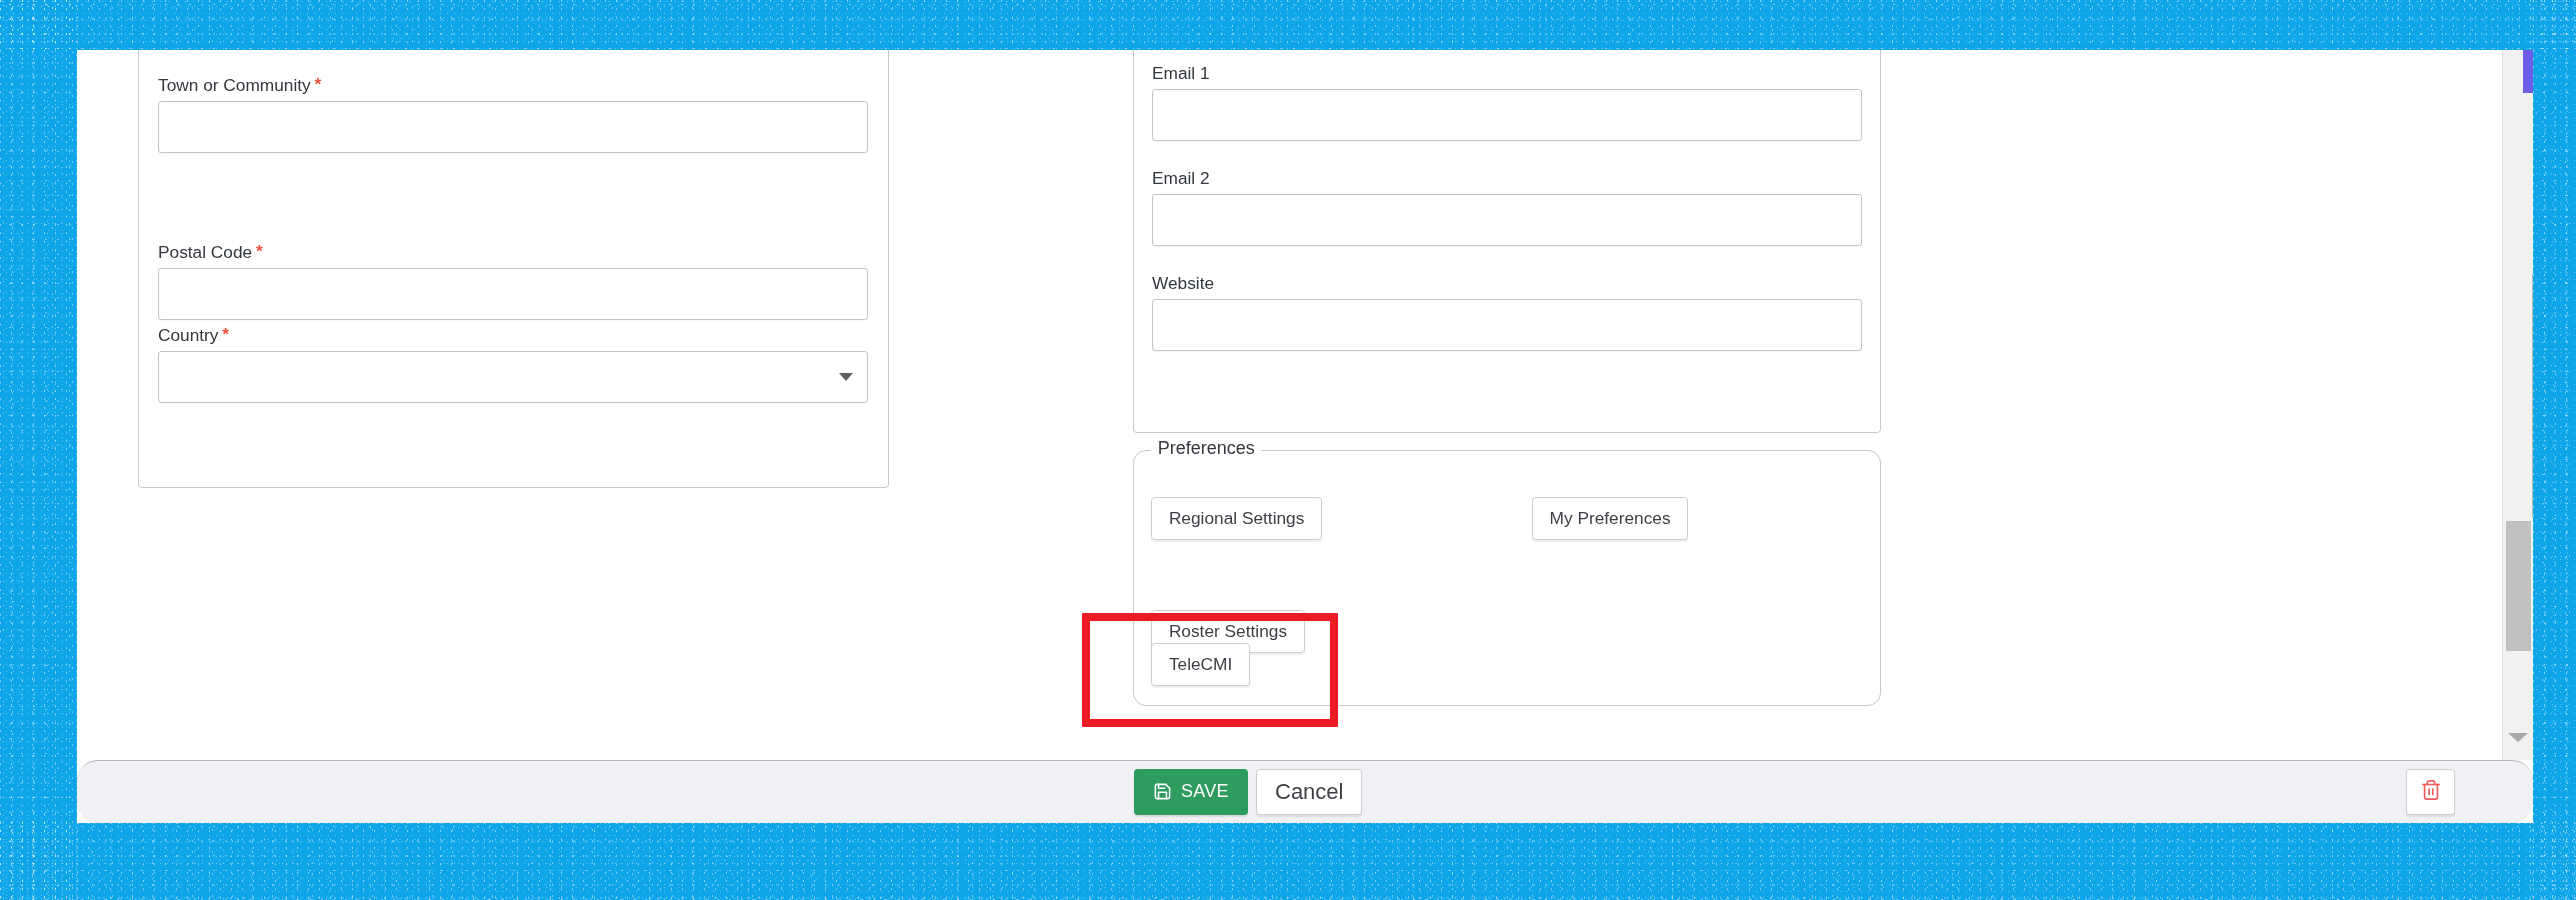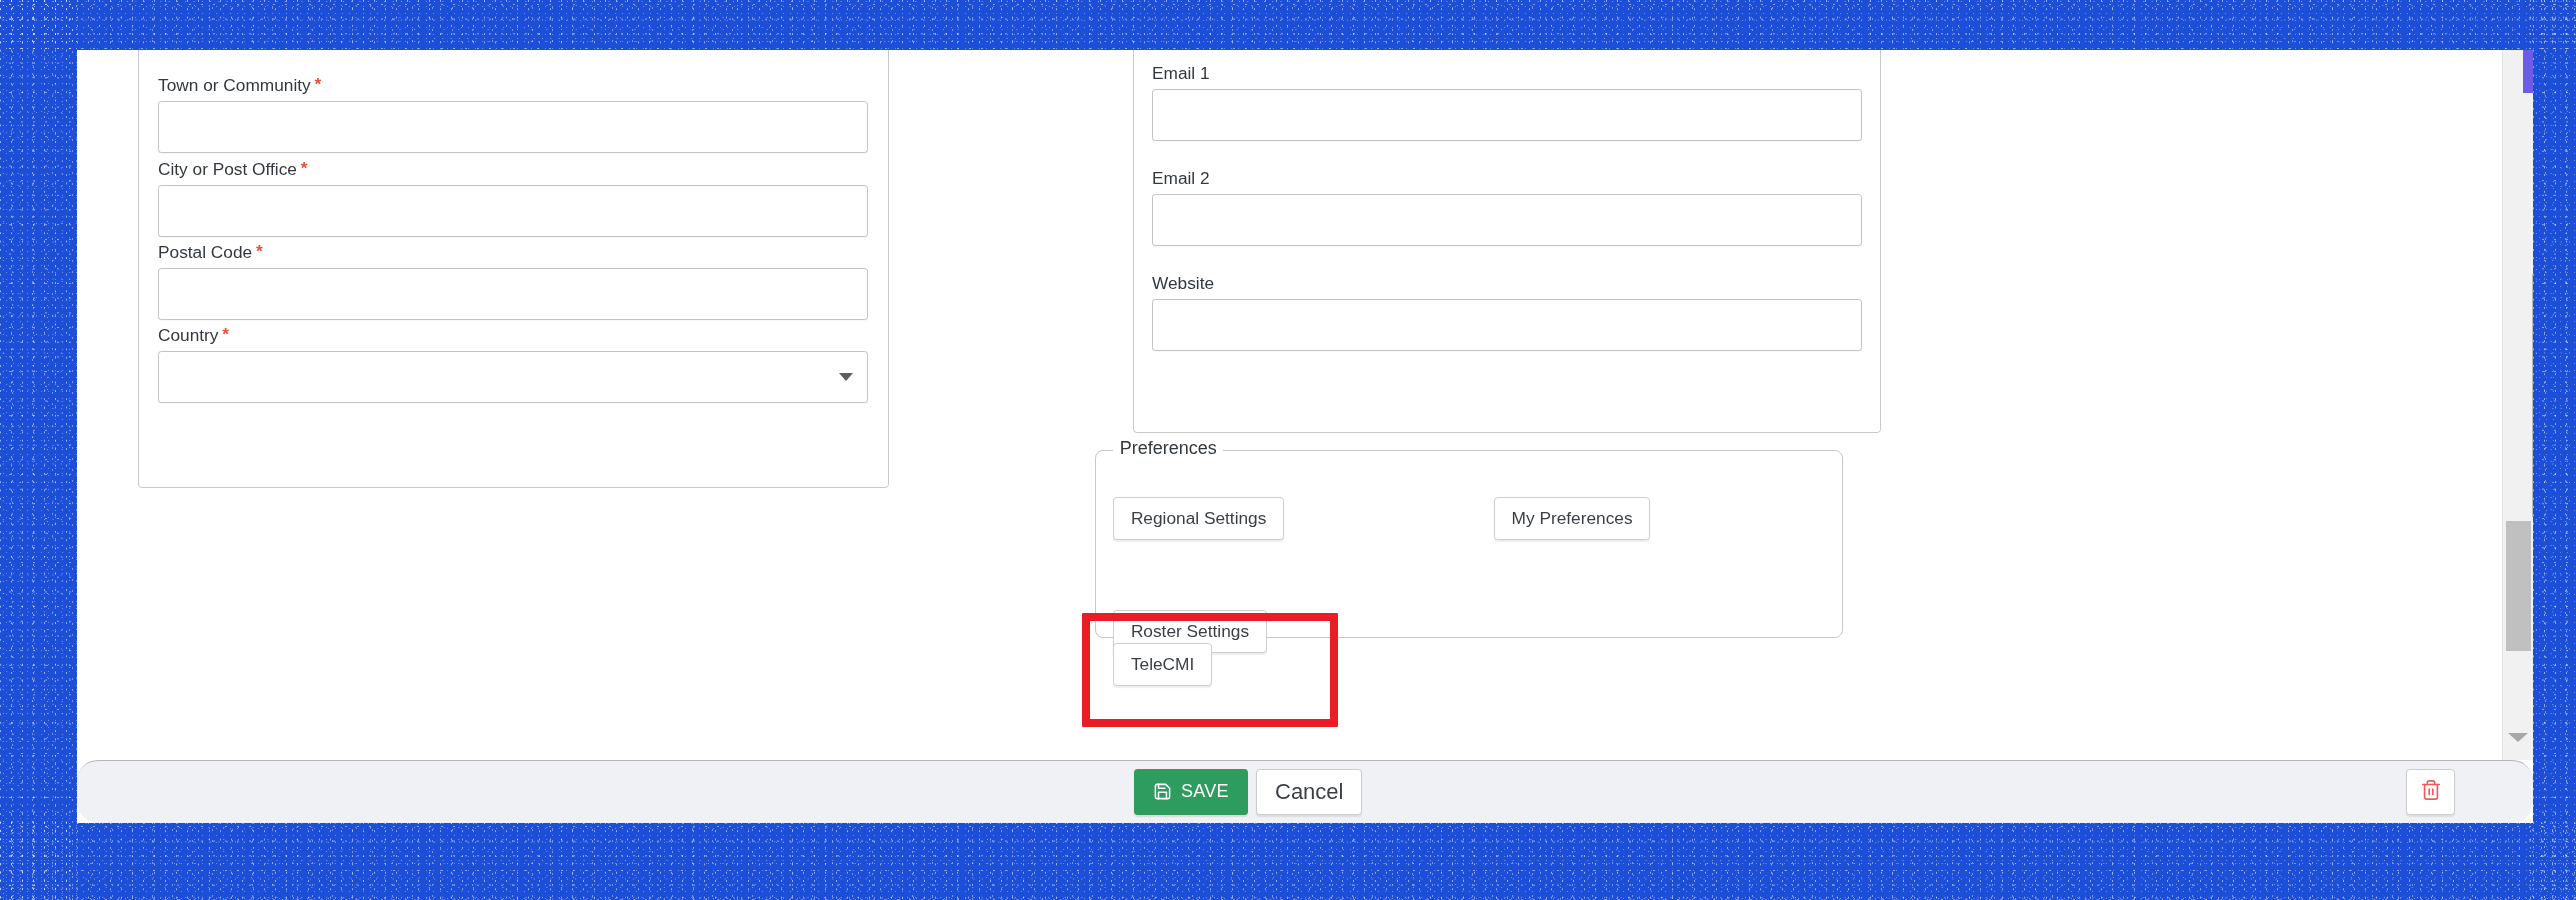--- a/index.html
+++ b/index.html
@@ -17,7 +17,7 @@
     position: relative;
     width: 2576px;
     height: 900px;
-    background: #1d4ed8;
+    background: #0ea5e9;
   }
 
   .noise-edge {

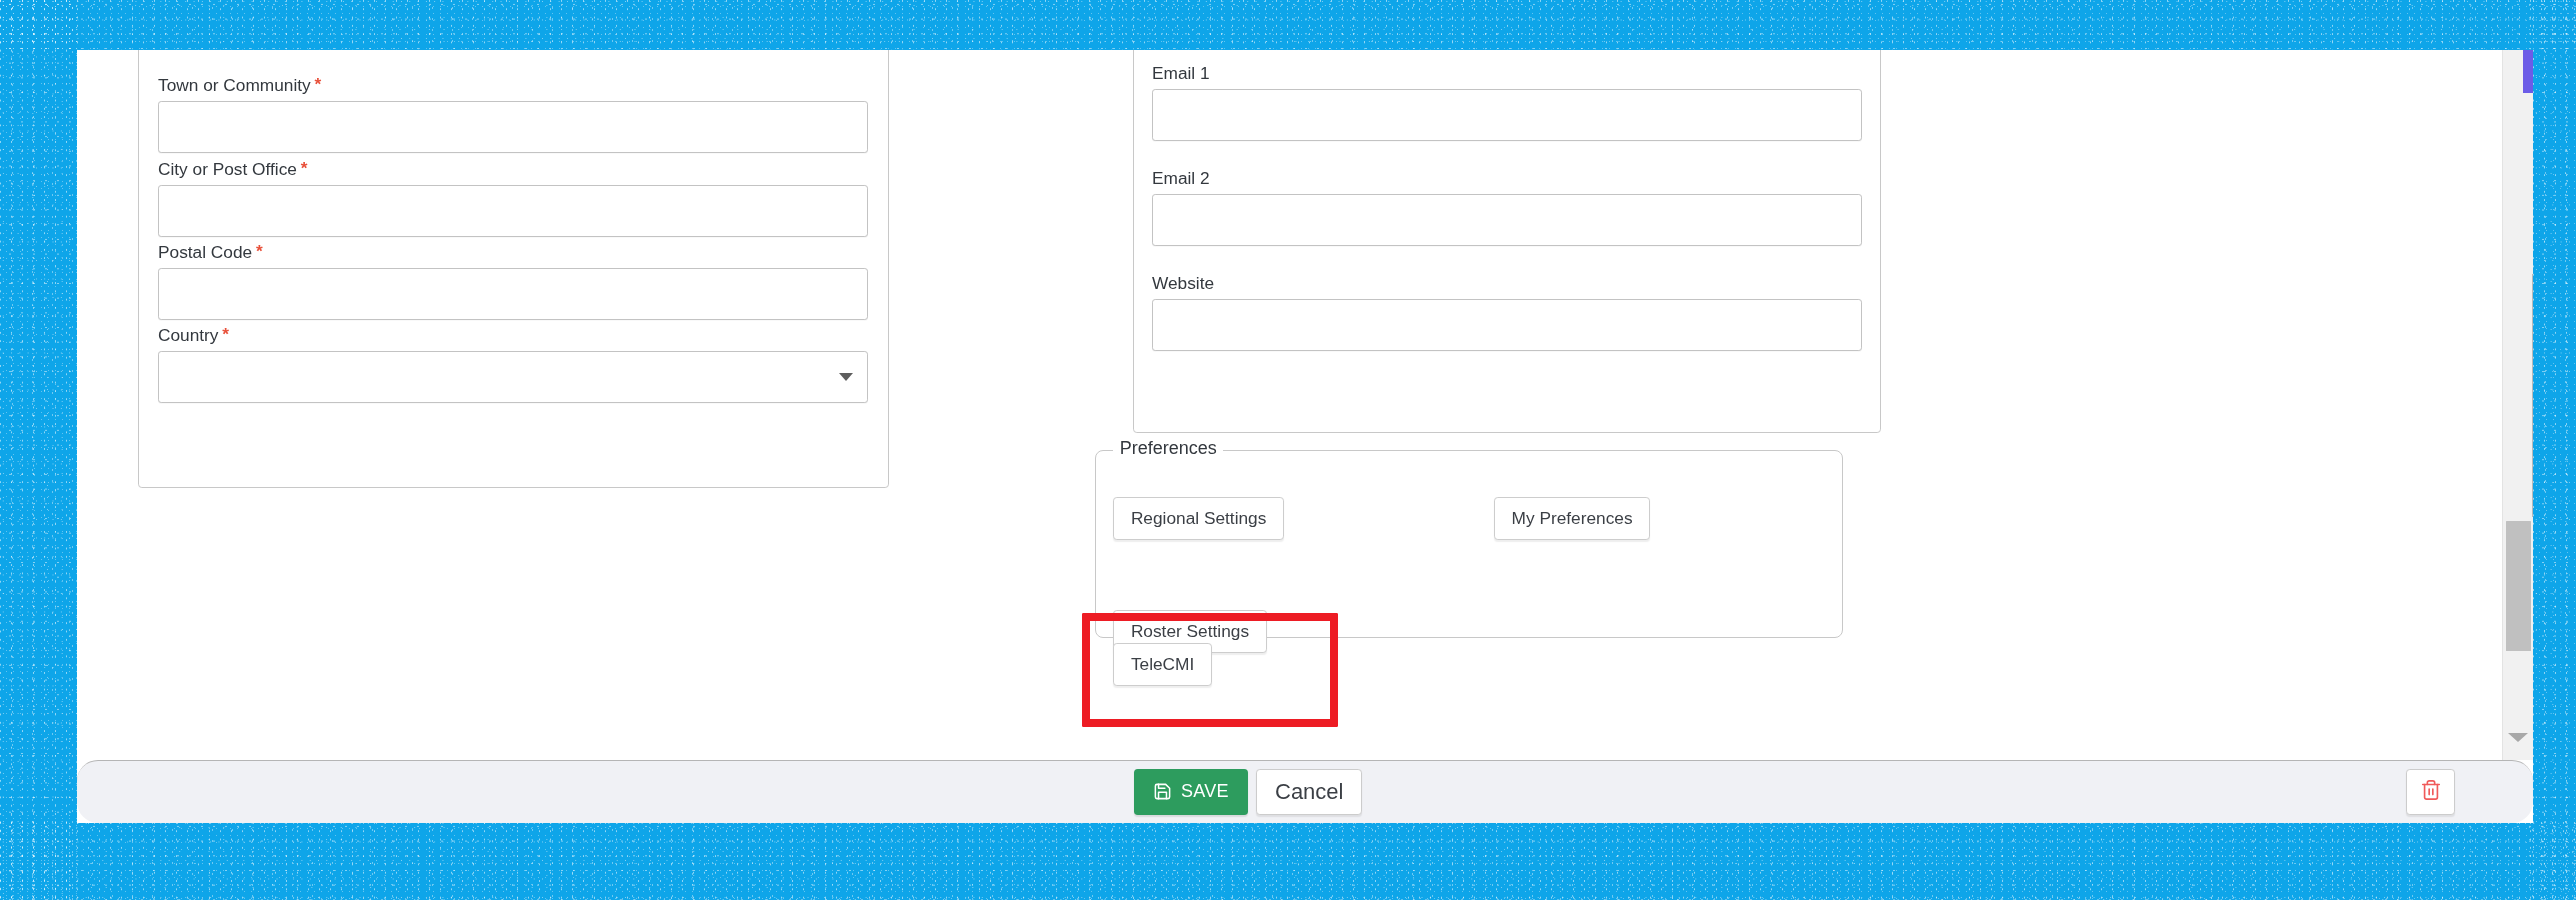--- a/index.html
+++ b/index.html
@@ -324,12 +324,6 @@
           <input class="text-input" type="text" placeholder="" style="">
         </div>
 
-        <div class="field-group" style="top:145px;">
-          <div class="field-label">
-            <span>City or Post Office</span><span class="req-star">*</span>
-          </div>
-          <input class="text-input" type="text" placeholder="" style="">
-        </div>
 
         <div class="field-group" style="top:228px;">
           <div class="field-label">

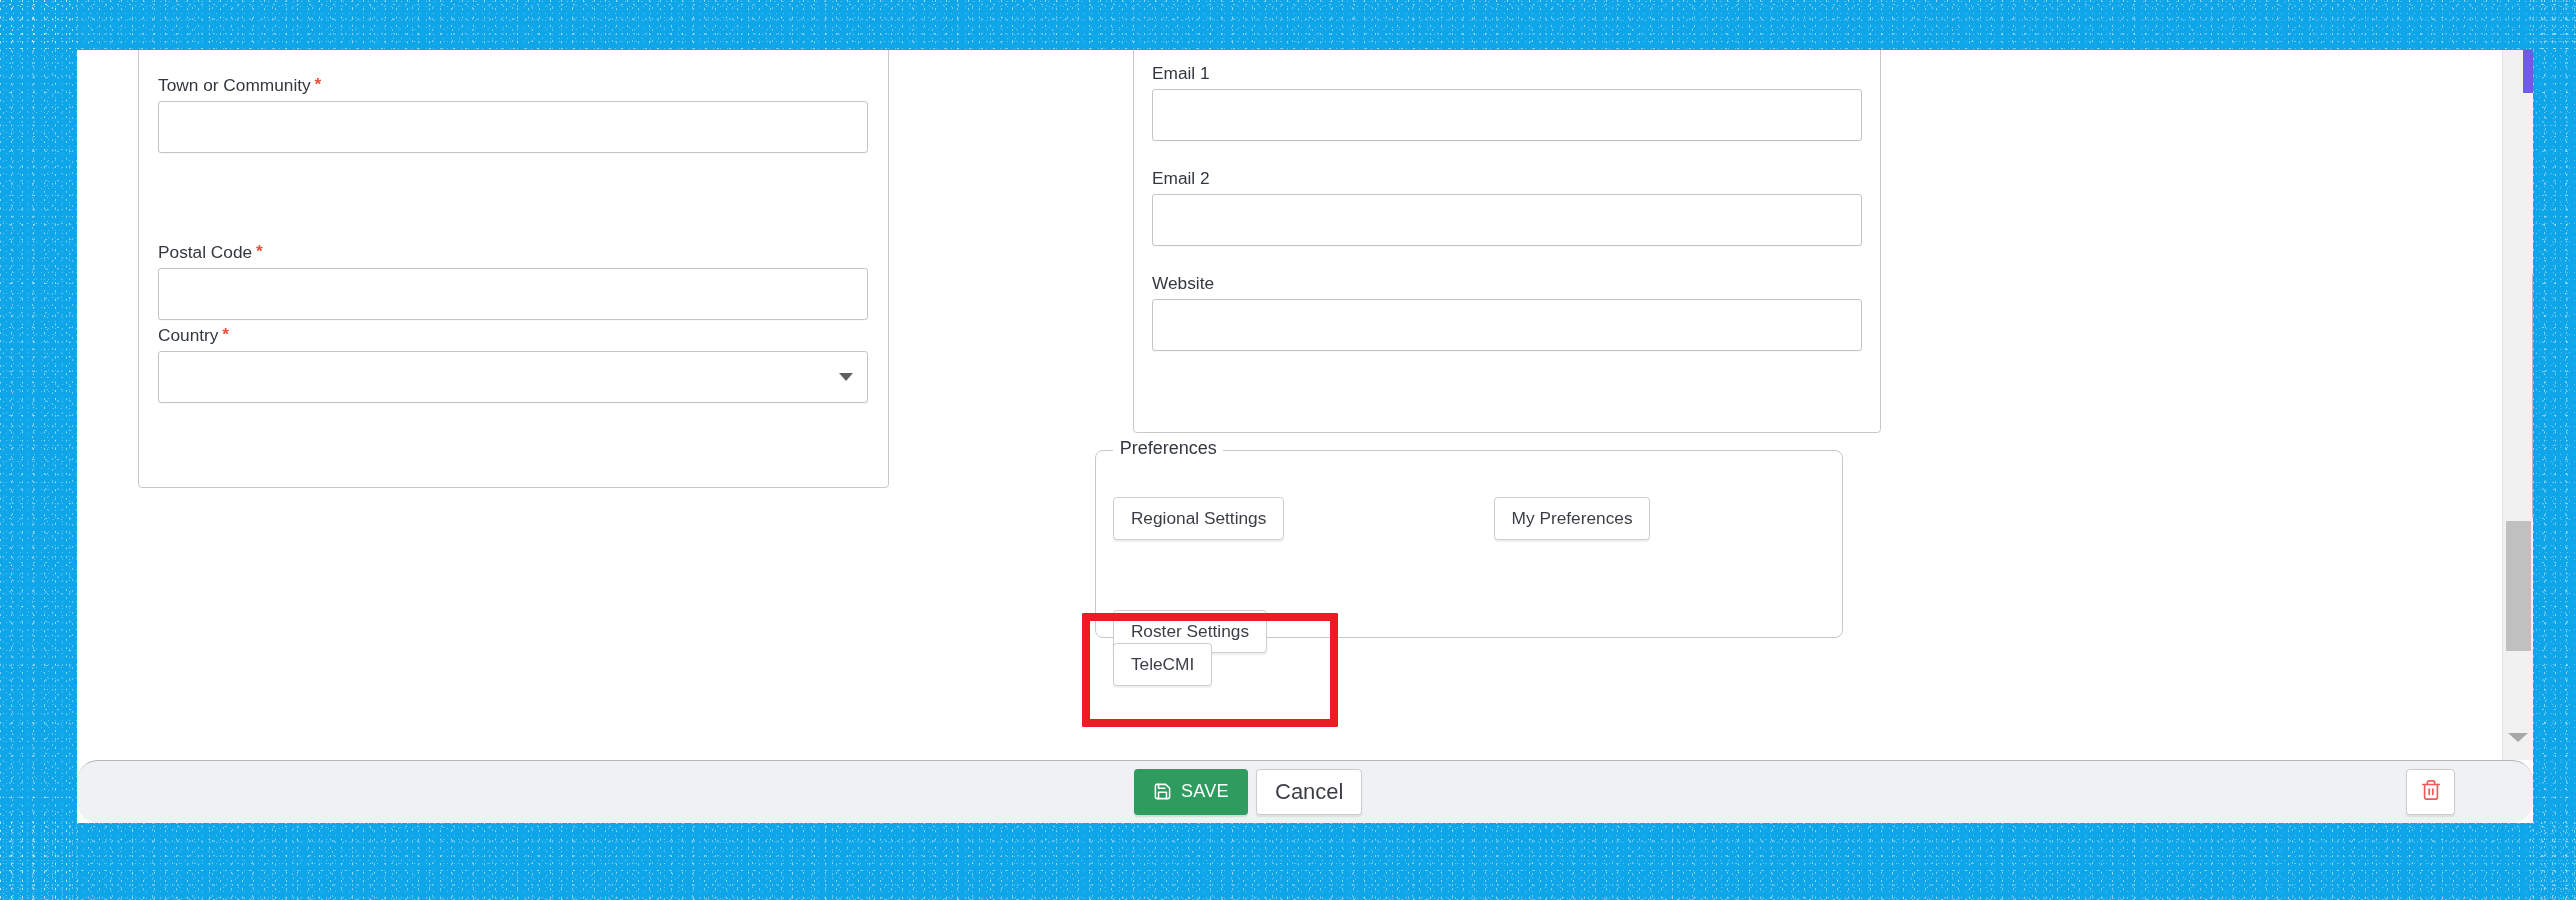--- a/index.html
+++ b/index.html
@@ -132,12 +132,12 @@
   
   #preferences-fieldset {
     position: absolute;
-    left: 1018px;
+    left: 1056px;
     top: 400px;
     width: 748px;
-    height: 188px;
+    height: 256px;
     border: 0.6px solid #c8c8c8;
-    border-radius: 8px;
+    border-radius: 13px;
     background: #fff;
   }
   #preferences-legend {

